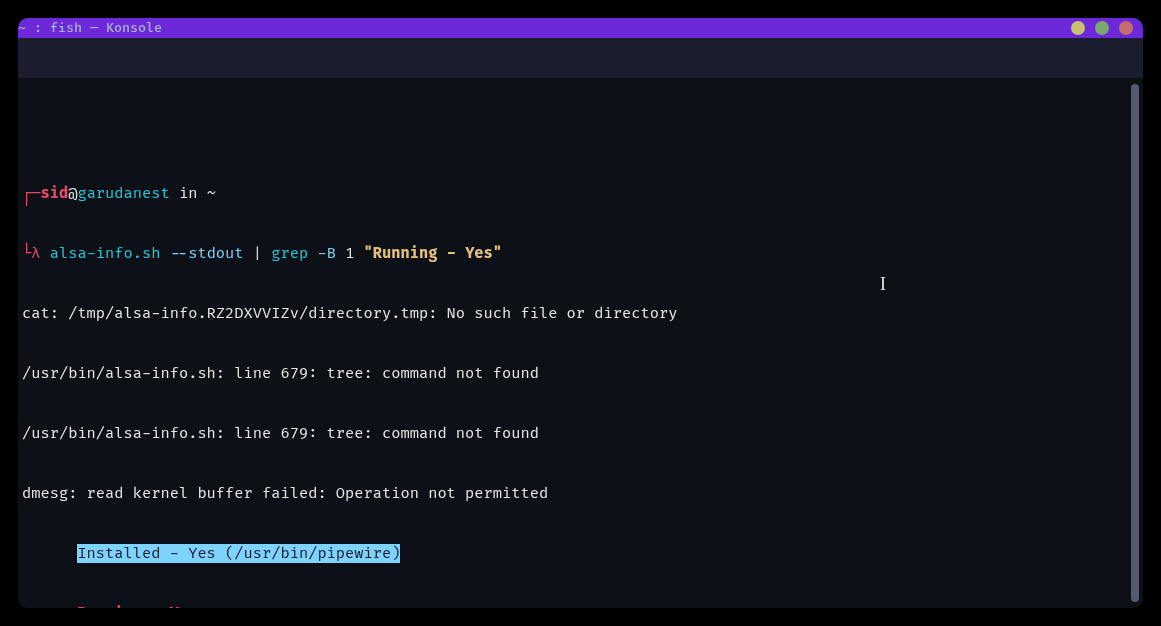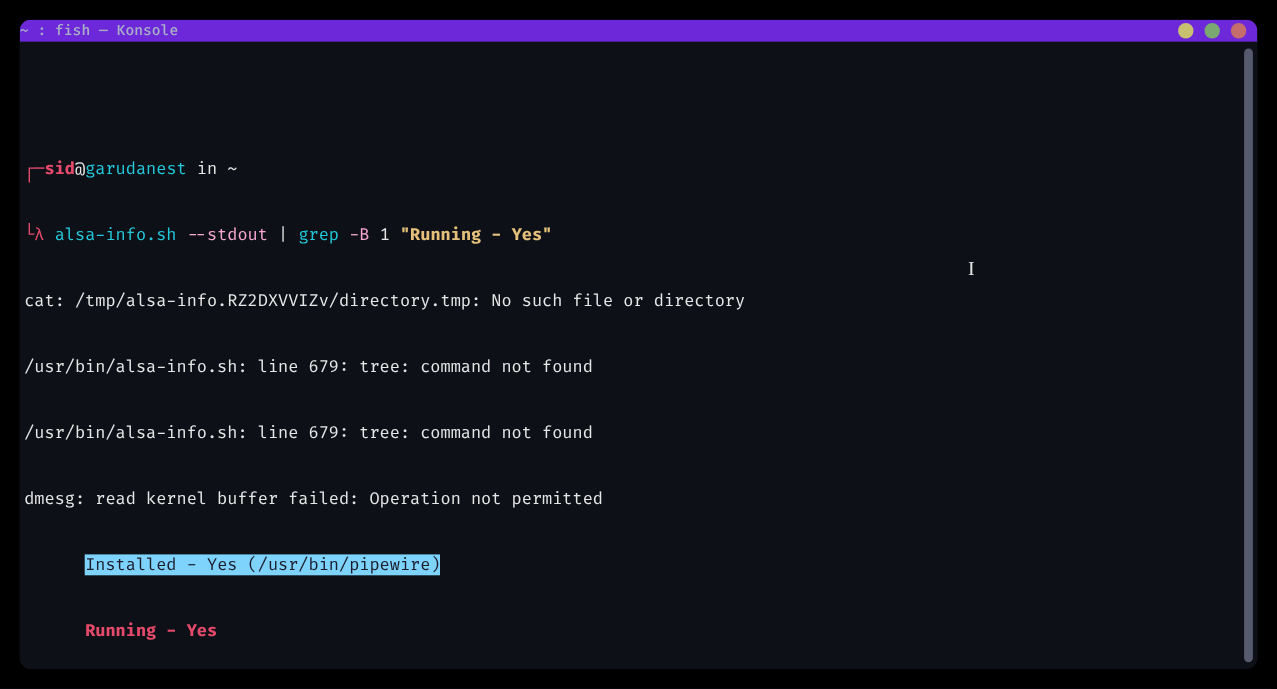--- a/index.html
+++ b/index.html
@@ -60,6 +60,7 @@
       padding: 18px 4px 6px 4px;
       position: relative;
       overflow: hidden;
+      margin-top: 40px;
     }
     .terminal-inner {
       position: absolute;

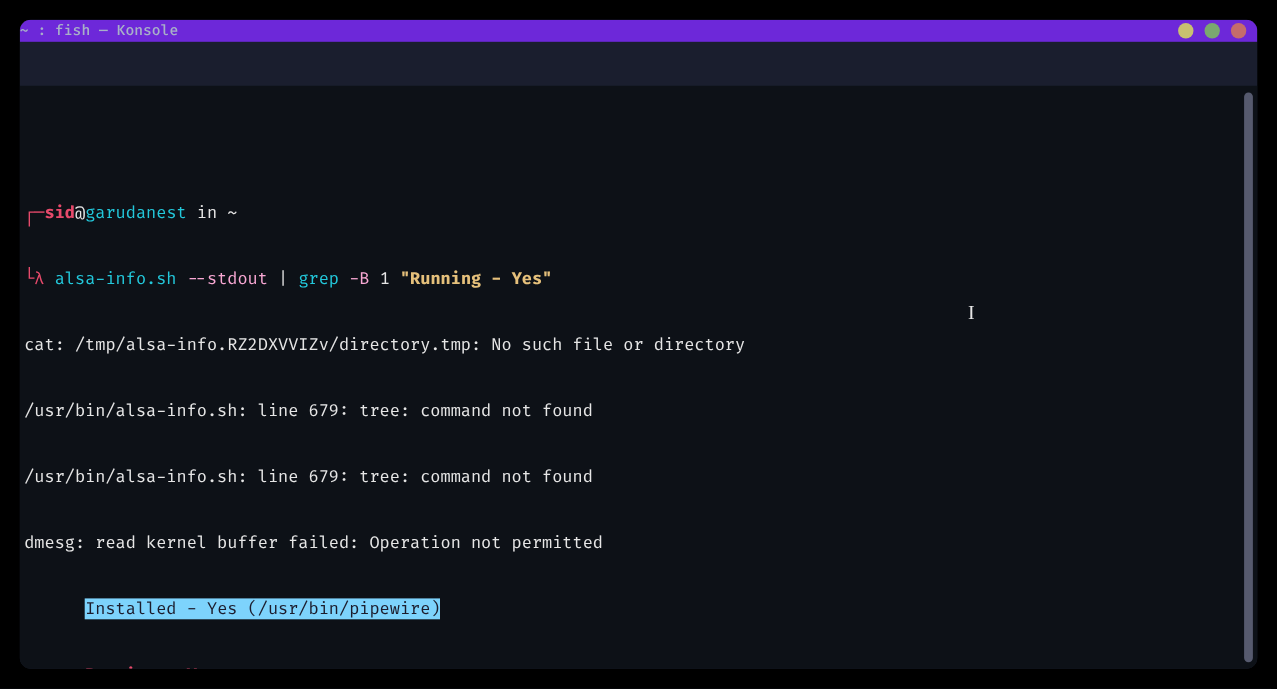--- a/index.html
+++ b/index.html
@@ -85,7 +85,7 @@
     .red { color: #e64a6b; }
     .redbold { color: #e64a6b; font-weight: bold; }
     .cyan { color: #23c8db; }
-    .purple { color: #f9a8d4; }
+    .purple { color: #7dd3fc; }
     .yellow { color: #e5c07b; font-weight: bold; }
     .white { color: #e6e6e6; }
     .grey { color: #e6e6e6; }

